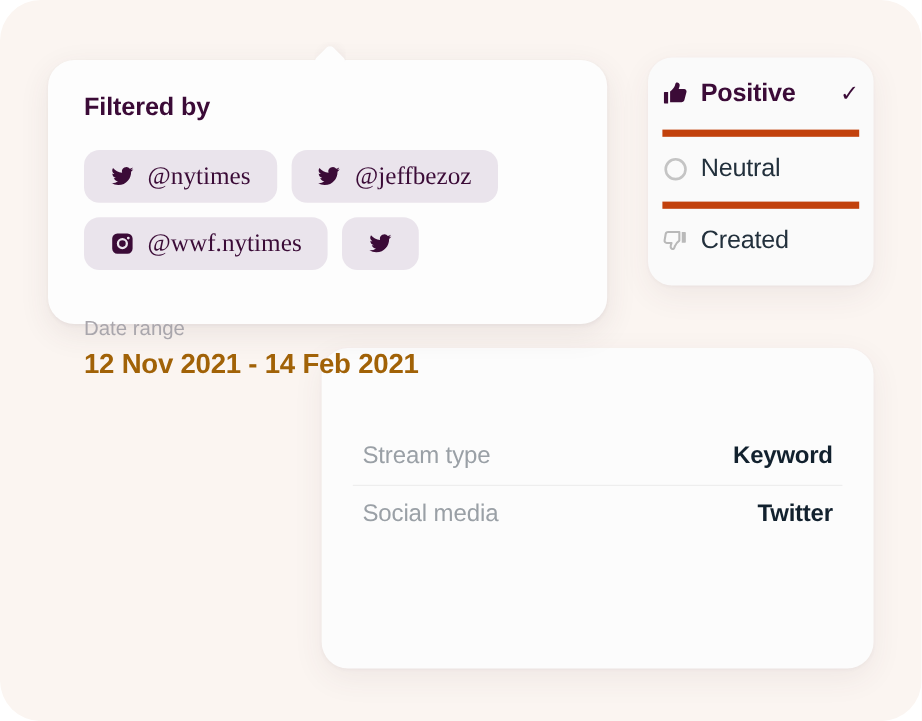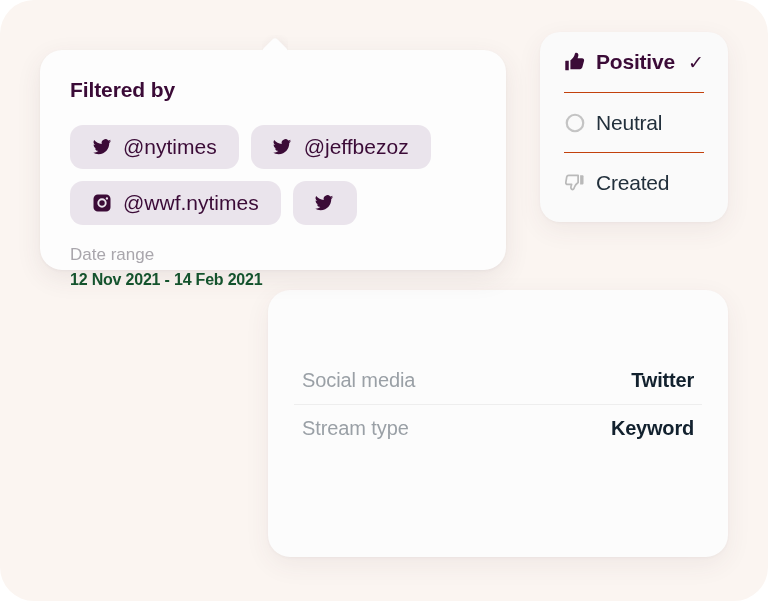--- a/index.html
+++ b/index.html
@@ -126,14 +126,14 @@
   
   #sentiment-card {
     left: 540px;
-    top: 32px;
+    top: 48px;
     width: 188px;
     height: 190px;
     background: #fafafa;
     border-radius: 20px;
     box-shadow: 0 8px 26px rgba(80,50,70,.07),
                 0 1px 3px rgba(80,50,70,.04);
-    padding: 0 24px;
+    padding: 0 12px;
   }
 
   .sent-row {

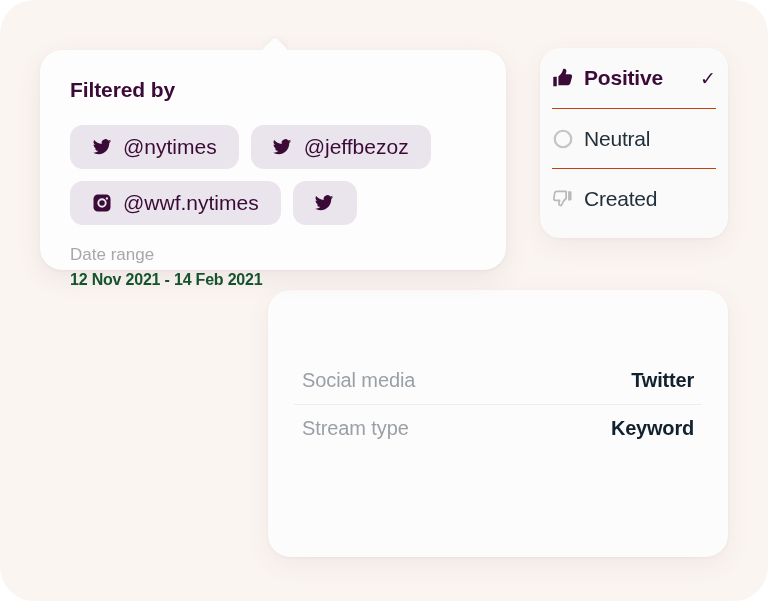--- a/index.html
+++ b/index.html
@@ -96,6 +96,7 @@
     line-height: 1;
     white-space: nowrap;
     cursor: pointer;
+    font-family: Liberation Serif, serif;
   }
 
   .chip .glyph {

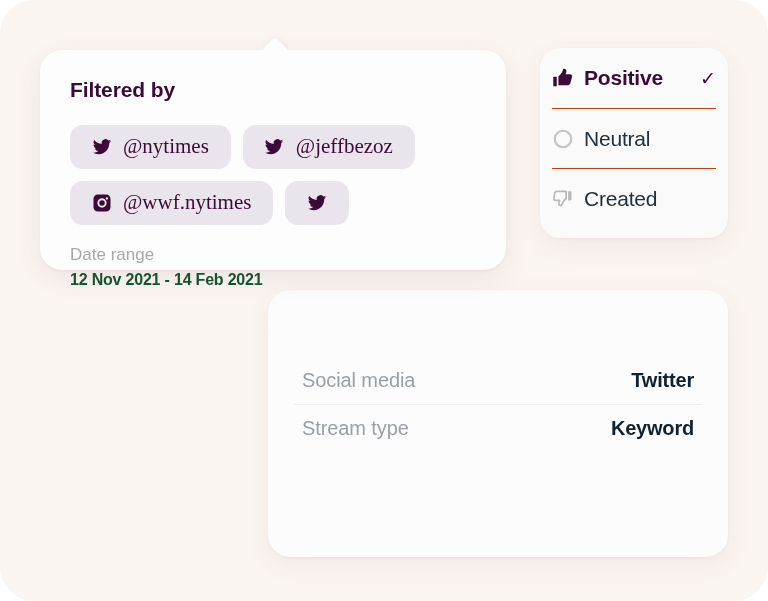--- a/index.html
+++ b/index.html
@@ -144,7 +144,7 @@
     height: 60px;
     cursor: pointer;
   }
-  .sent-row + .sent-row { border-top: 1px solid #c2410c; }
+  .sent-row + .sent-row { border-top: 6px solid #c2410c; }
 
   .sent-row .glyph {
     display: inline-flex;

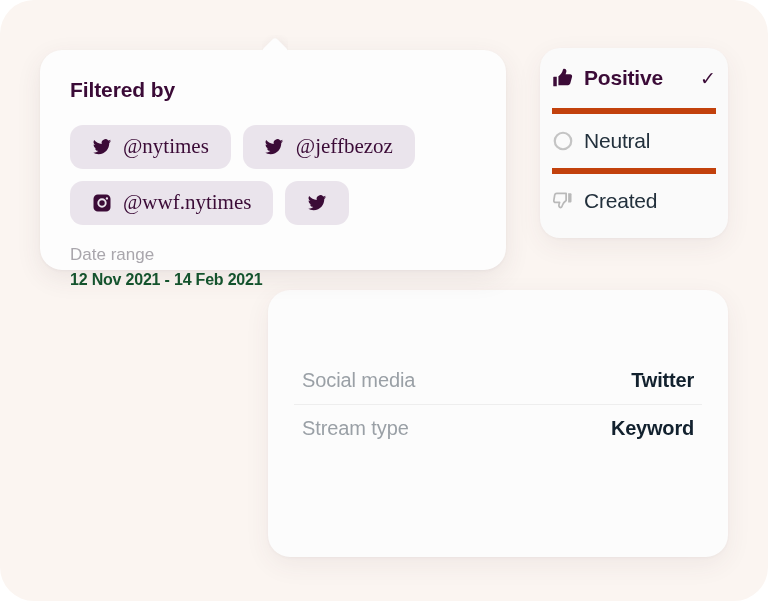--- a/index.html
+++ b/index.html
@@ -109,7 +109,7 @@
   }
   .chip .glyph svg { display: block; }
 
-  #date-block { margin-top: 20px; }
+  #date-block { margin-top: 39px; }
 
   #date-label {
     font-size: 17px;

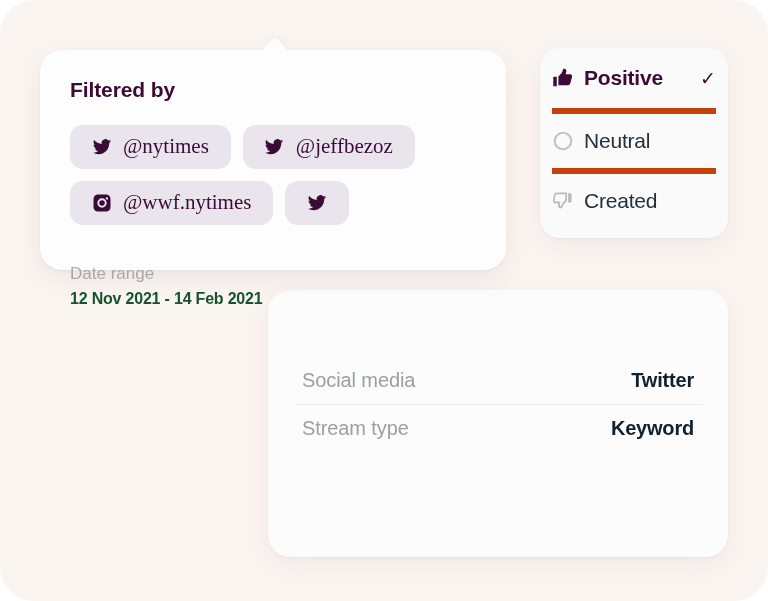--- a/index.html
+++ b/index.html
@@ -118,9 +118,9 @@
   }
 
   #date-value {
-    font-size: 16px;
+    font-size: 23px;
     font-weight: bold;
-    color: #14532d;
+    color: #a16207;
     letter-spacing: -.2px;
   }
 

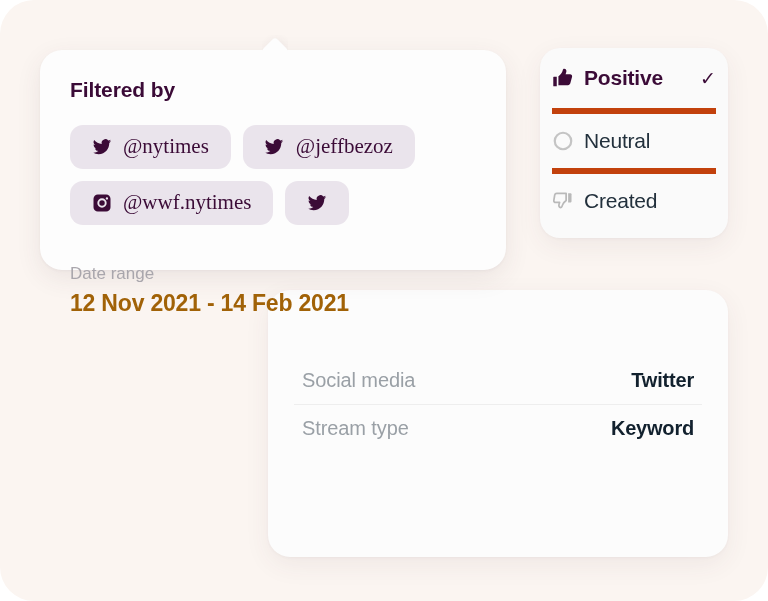--- a/index.html
+++ b/index.html
@@ -221,13 +221,13 @@
       <div id="details-rows">
 
         <div class="detail-row">
+          <span class="detail-label">Stream type</span>
+          <span class="detail-value">Keyword</span>
+        </div>
+
+        <div class="detail-row">
           <span class="detail-label">Social media</span>
           <span class="detail-value">Twitter</span>
-        </div>
-
-        <div class="detail-row">
-          <span class="detail-label">Stream type</span>
-          <span class="detail-value">Keyword</span>
         </div>
 
 

